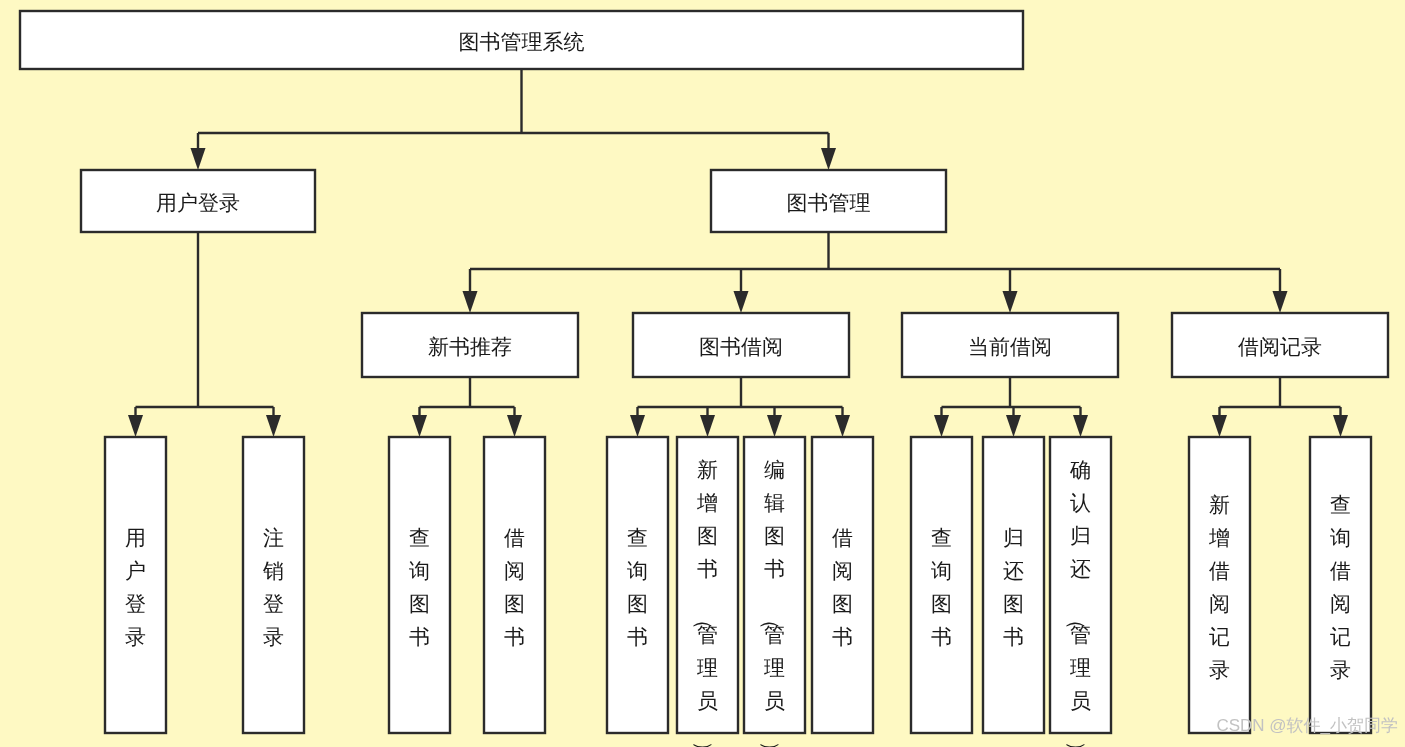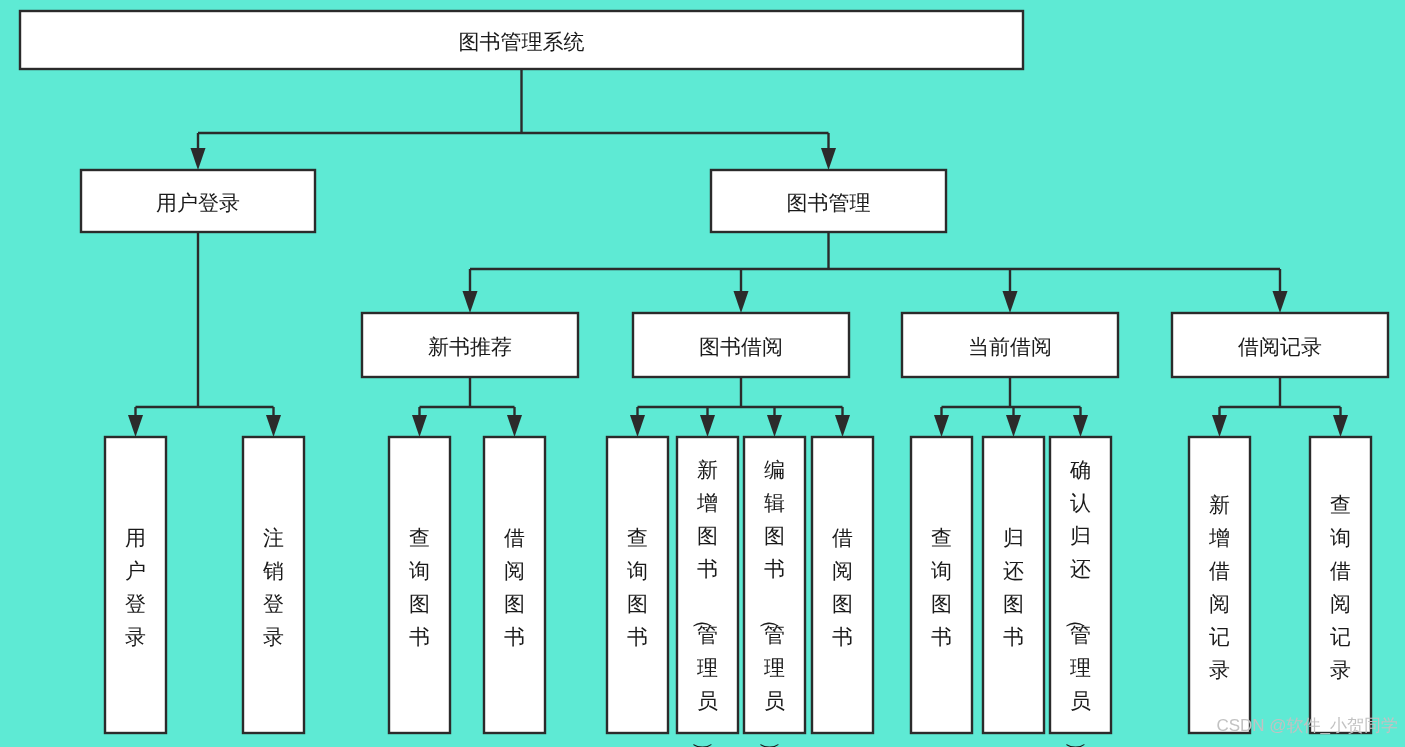--- a/index.html
+++ b/index.html
@@ -18,7 +18,7 @@
     position: relative;
     width: 1405px;
     height: 747px;
-    background: #5eead4;
+    background: #fef9c3;
   }
   svg#diagram-svg {
     position: absolute;

